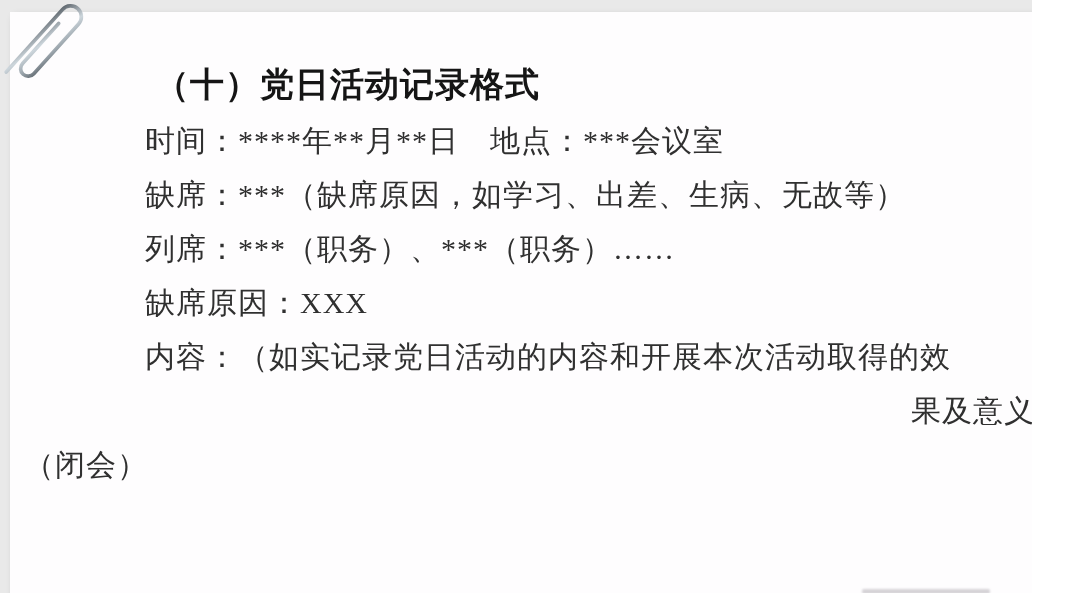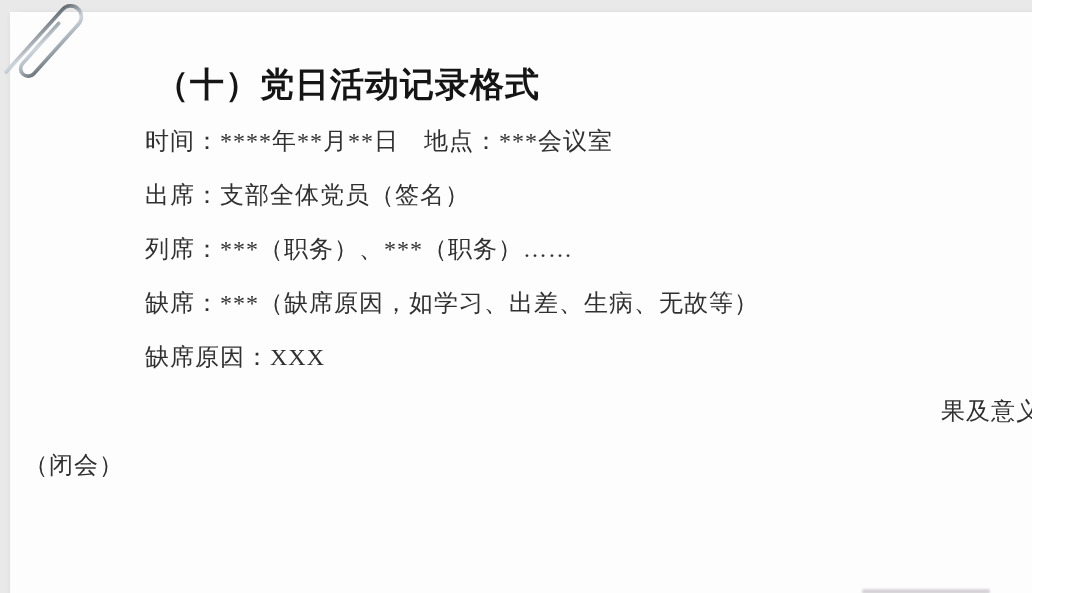--- a/index.html
+++ b/index.html
@@ -33,7 +33,7 @@
   .line {
     height: 54px;
     line-height: 54px;
-    font-size: 24px;
+    font-size: 30px;
     color: #303030;
     white-space: pre;
     letter-spacing: 1px;

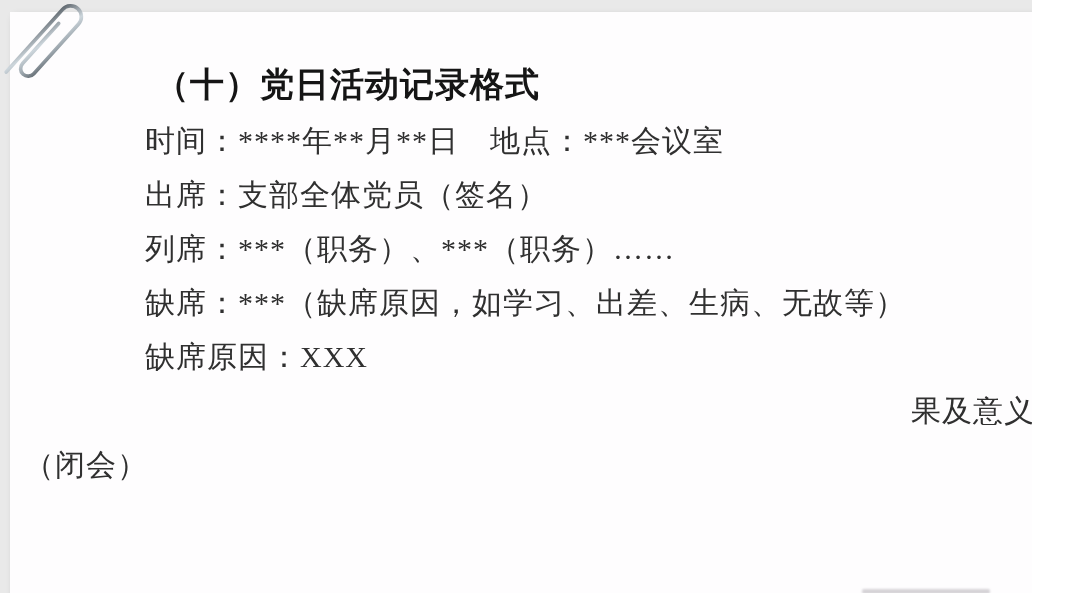--- a/index.html
+++ b/index.html
@@ -73,7 +73,6 @@
     <div class="doc-lines">
 
     <div class="line body">时间：****年**月**日　地点：***会议室</div>
-        <div class="line body">出席：支部全体党员（签名）</div>
         <div class="line body">列席：***（职务）、***（职务）……</div>
         <div class="line body">缺席：***（缺席原因，如学习、出差、生病、无故等）</div>
         <div class="line body">缺席原因：XXX</div>

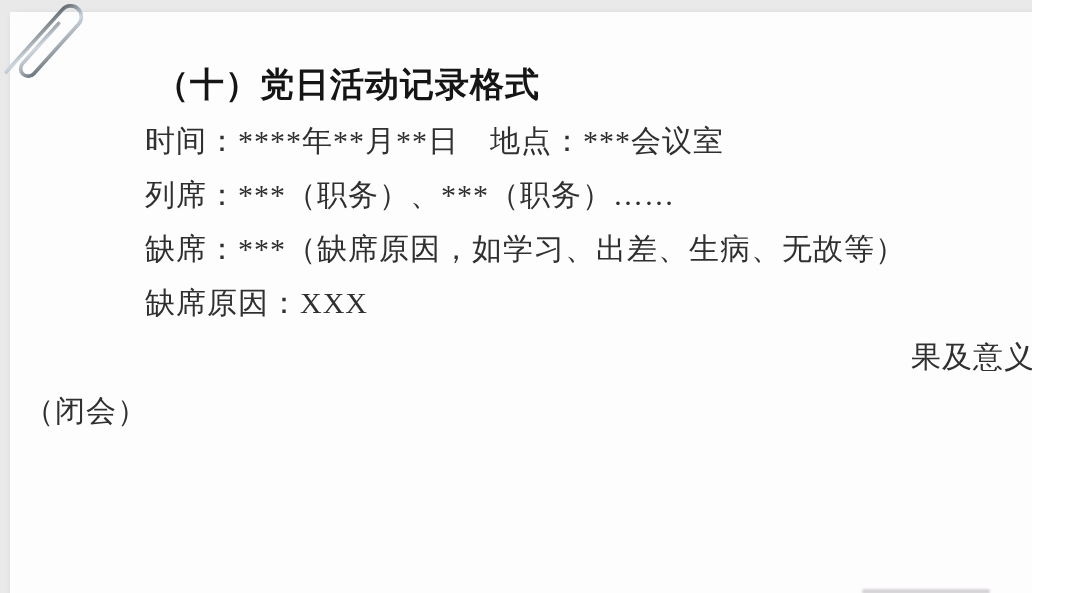--- a/index.html
+++ b/index.html
@@ -73,8 +73,8 @@
     <div class="doc-lines">
 
     <div class="line body">时间：****年**月**日　地点：***会议室</div>
+        <div class="line body">缺席：***（缺席原因，如学习、出差、生病、无故等）</div>
         <div class="line body">列席：***（职务）、***（职务）……</div>
-        <div class="line body">缺席：***（缺席原因，如学习、出差、生病、无故等）</div>
         <div class="line body">缺席原因：XXX</div>
         <div class="line wrap">果及意义）</div>
         <div class="line close">（闭会）</div>

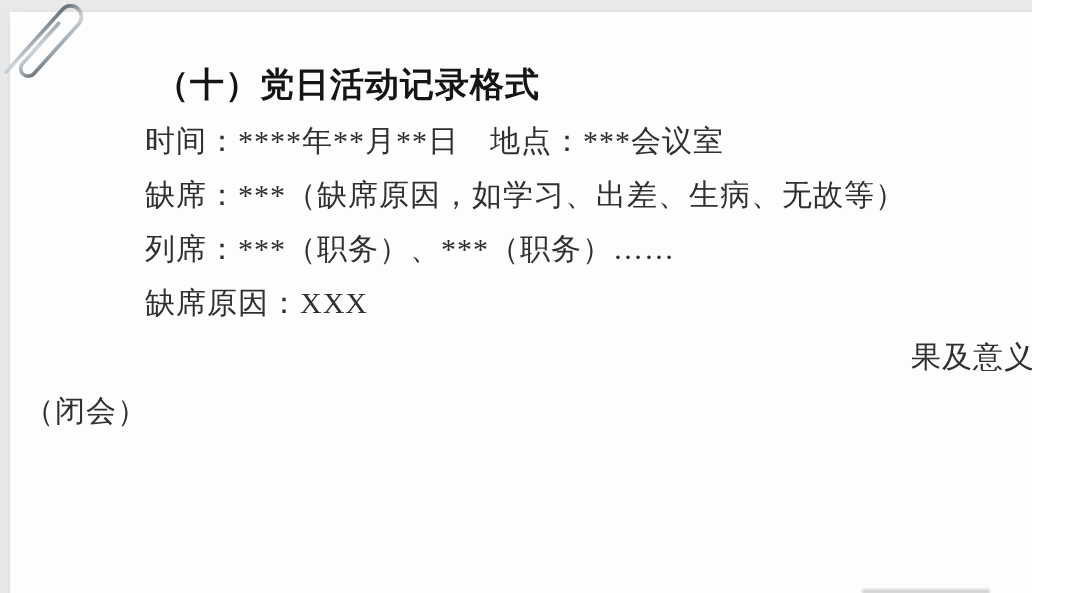--- a/index.html
+++ b/index.html
@@ -76,6 +76,7 @@
         <div class="line body">缺席：***（缺席原因，如学习、出差、生病、无故等）</div>
         <div class="line body">列席：***（职务）、***（职务）……</div>
         <div class="line body">缺席原因：XXX</div>
+        <div class="line body">内容：（如实记录党日活动的内容和开展本次活动取得的效</div>
         <div class="line wrap">果及意义）</div>
         <div class="line close">（闭会）</div>
       </div>

